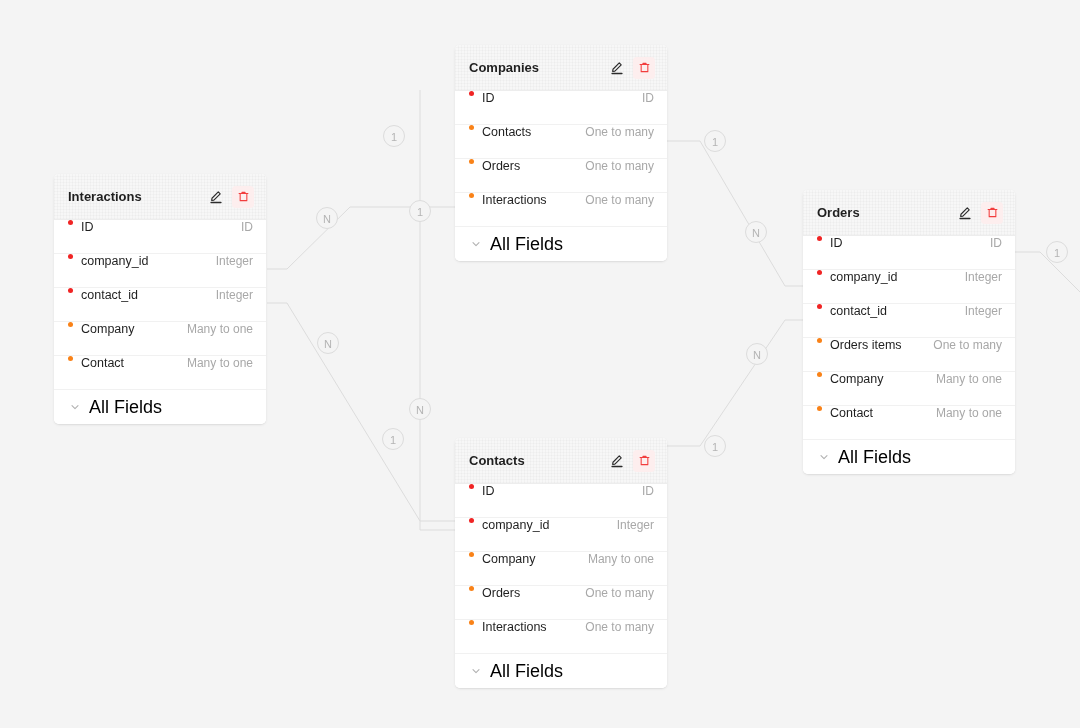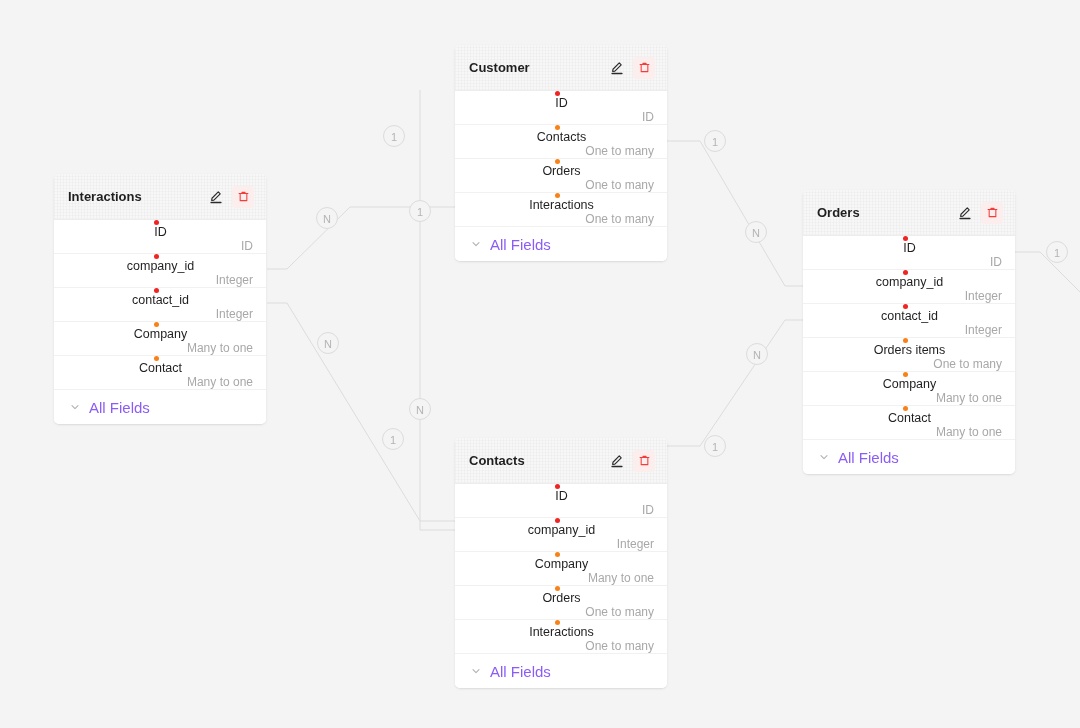--- a/index.html
+++ b/index.html
@@ -269,7 +269,7 @@
       </div>
       <div class="table-card" style="left: 455px; top: 45px;">
         <div class="card-header">
-          <div class="card-title">Customer</div>
+          <div class="card-title">Companies</div>
           <div class="header-actions">
             <div class="icon-btn edit" title="Edit">
               <svg width="14" height="14" viewBox="0 0 16 16" fill="none" stroke="currentColor" stroke-width="1.3" stroke-linecap="round" stroke-linejoin="round">

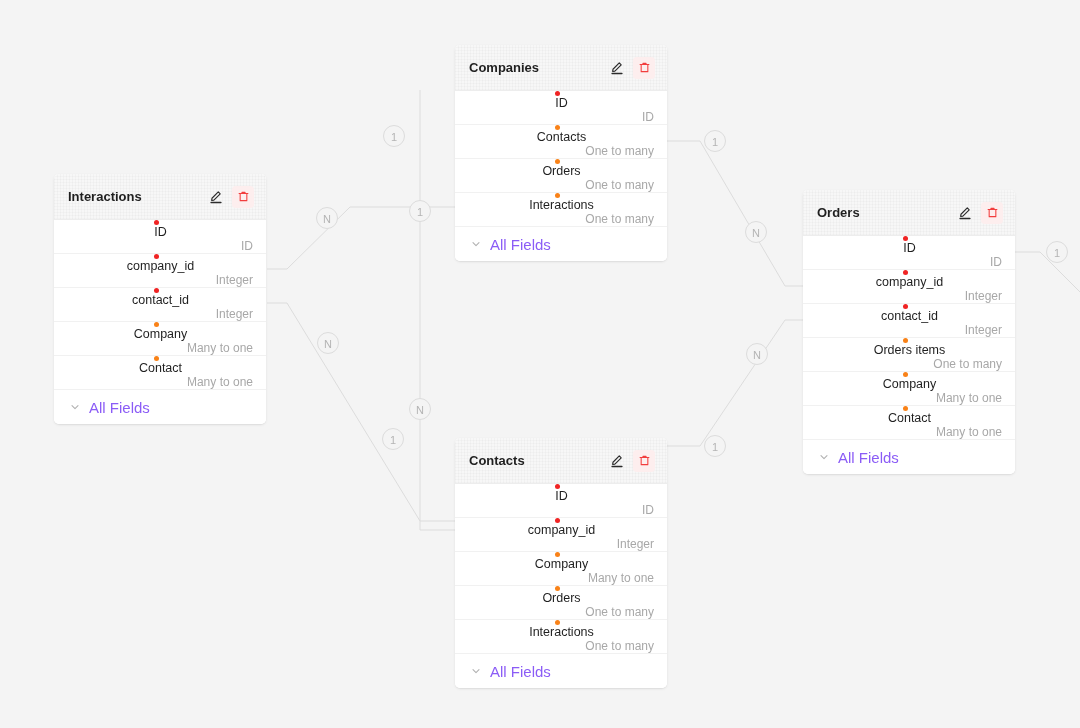--- a/index.html
+++ b/index.html
@@ -105,11 +105,9 @@
   .field-row {
     height: 34px;
     display: flex;
-    align-items: center;
     padding: 0 13px 0 14px;
     border-bottom: 1px solid #f1f1f1;
     background: #ffffff;
-    flex-direction: column;
   }
   .field-dot {
     width: 5px;

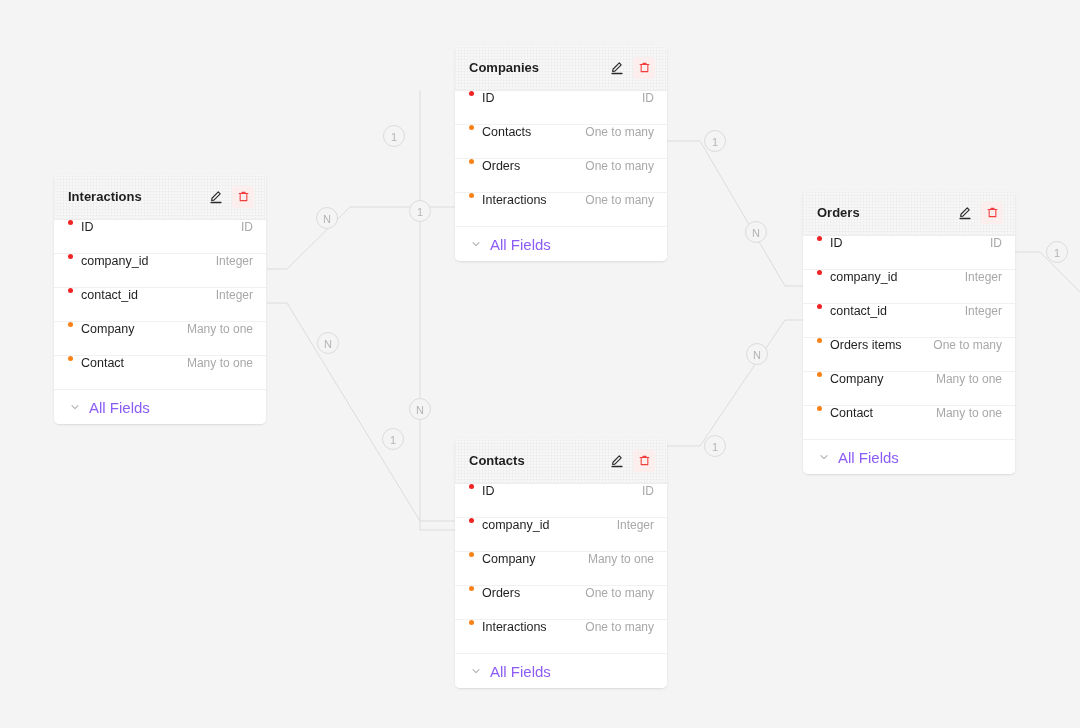--- a/index.html
+++ b/index.html
@@ -149,8 +149,8 @@
     justify-content: center;
   }
   .all-fields-label {
-    font-size: 15px;
-    color: #8b5cf6;
+    font-size: 18px;
+    color: #000000;
   }
 </style>
 </head>

